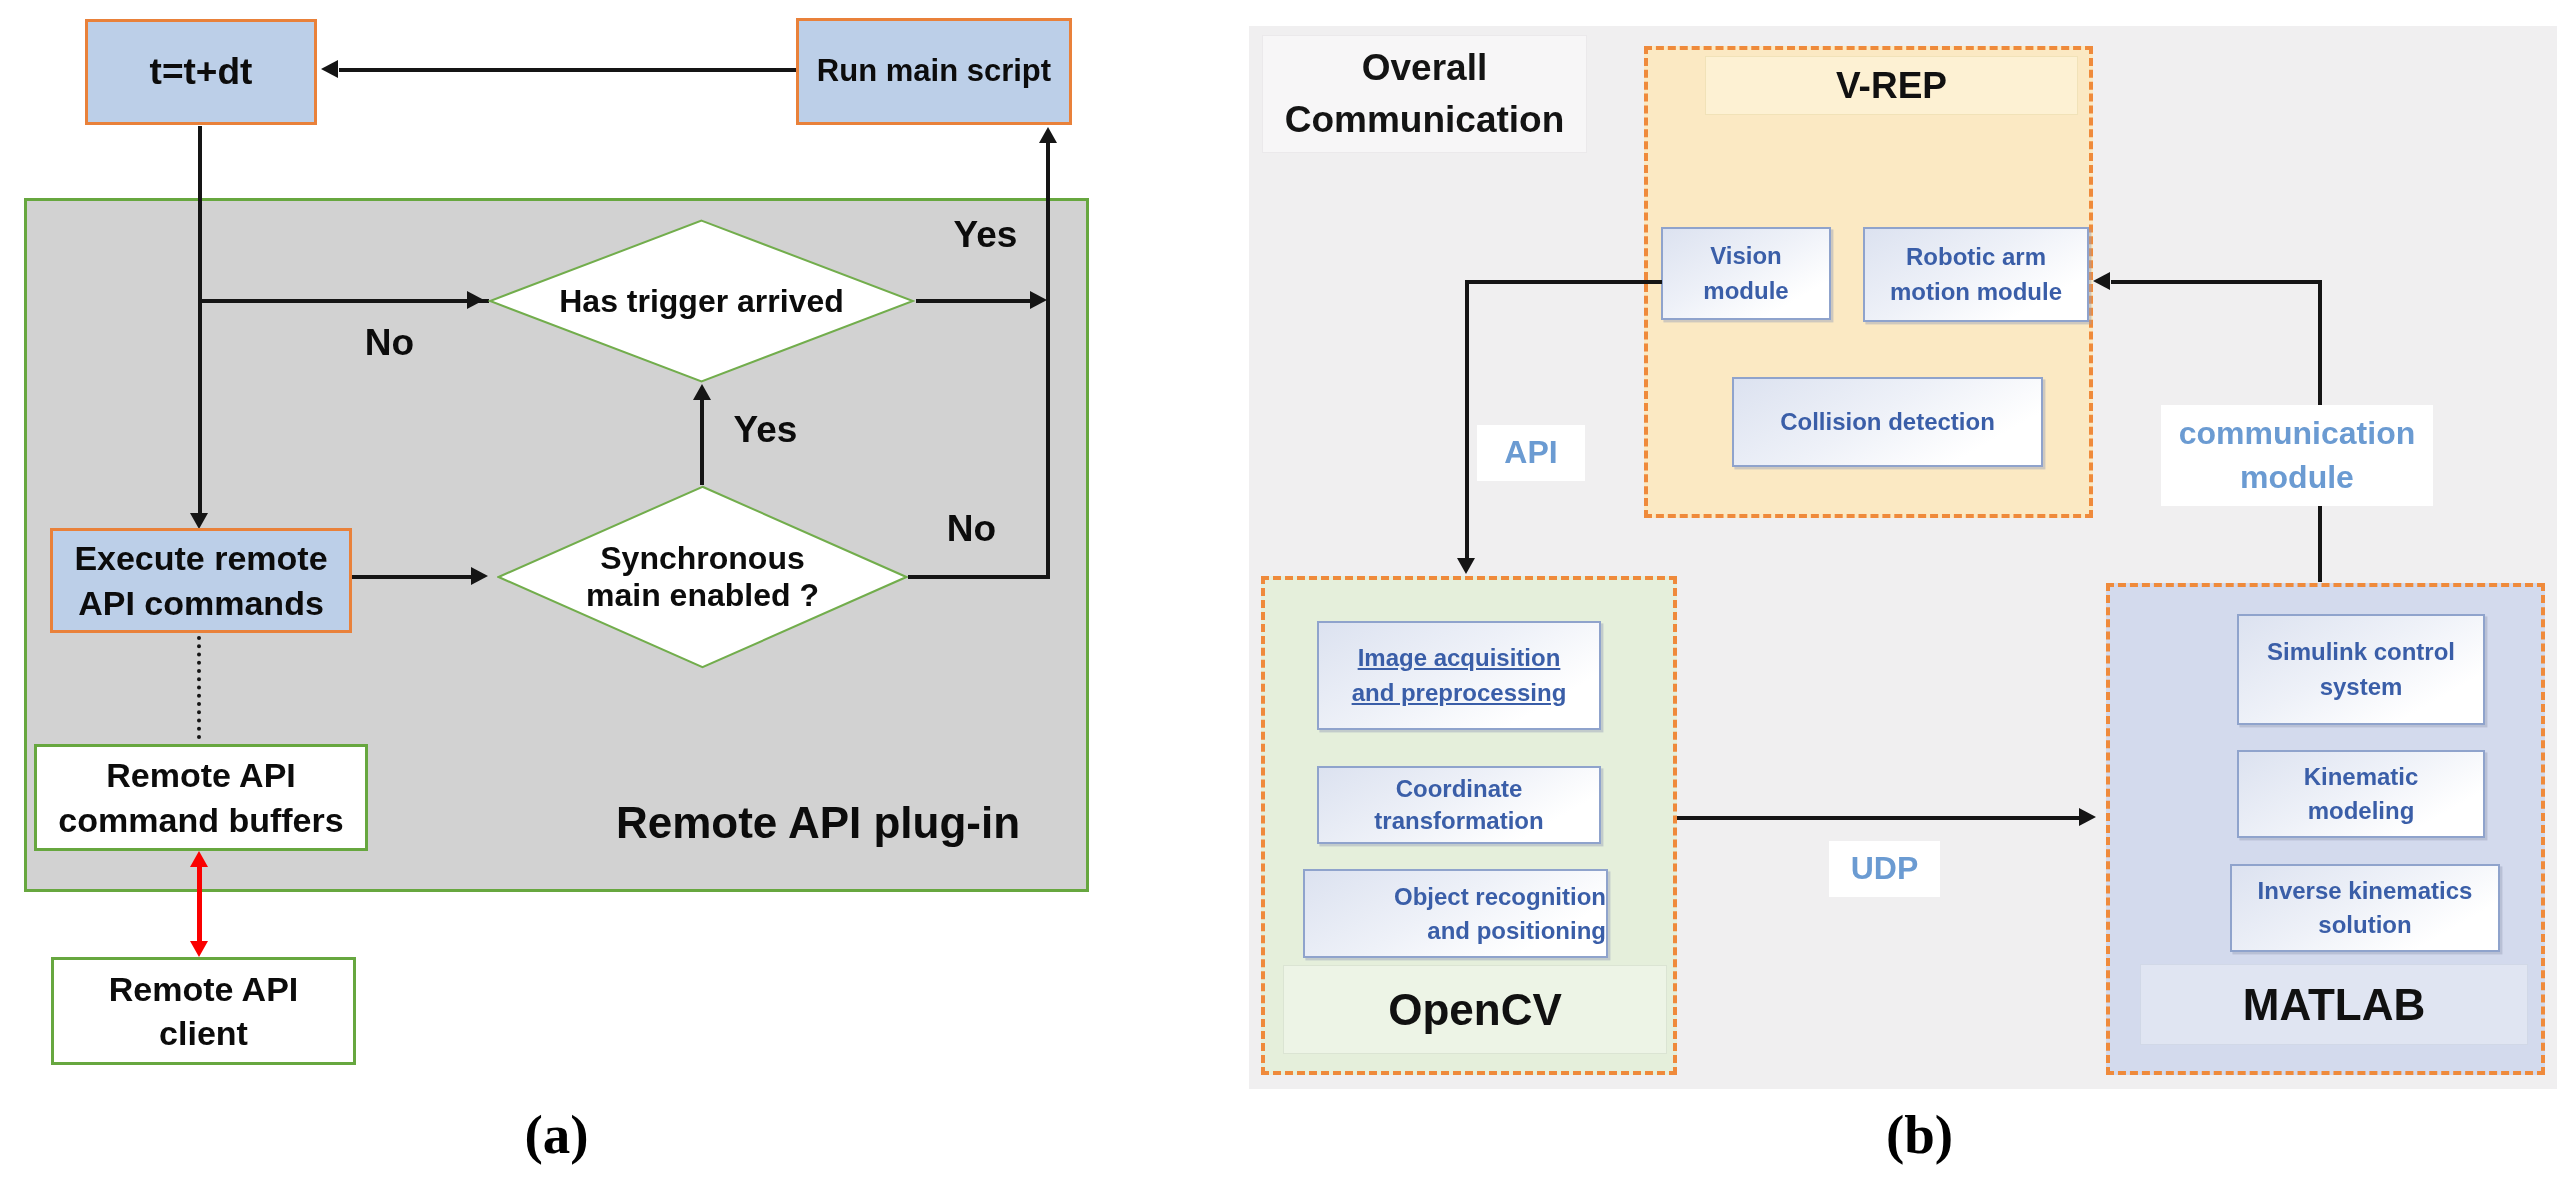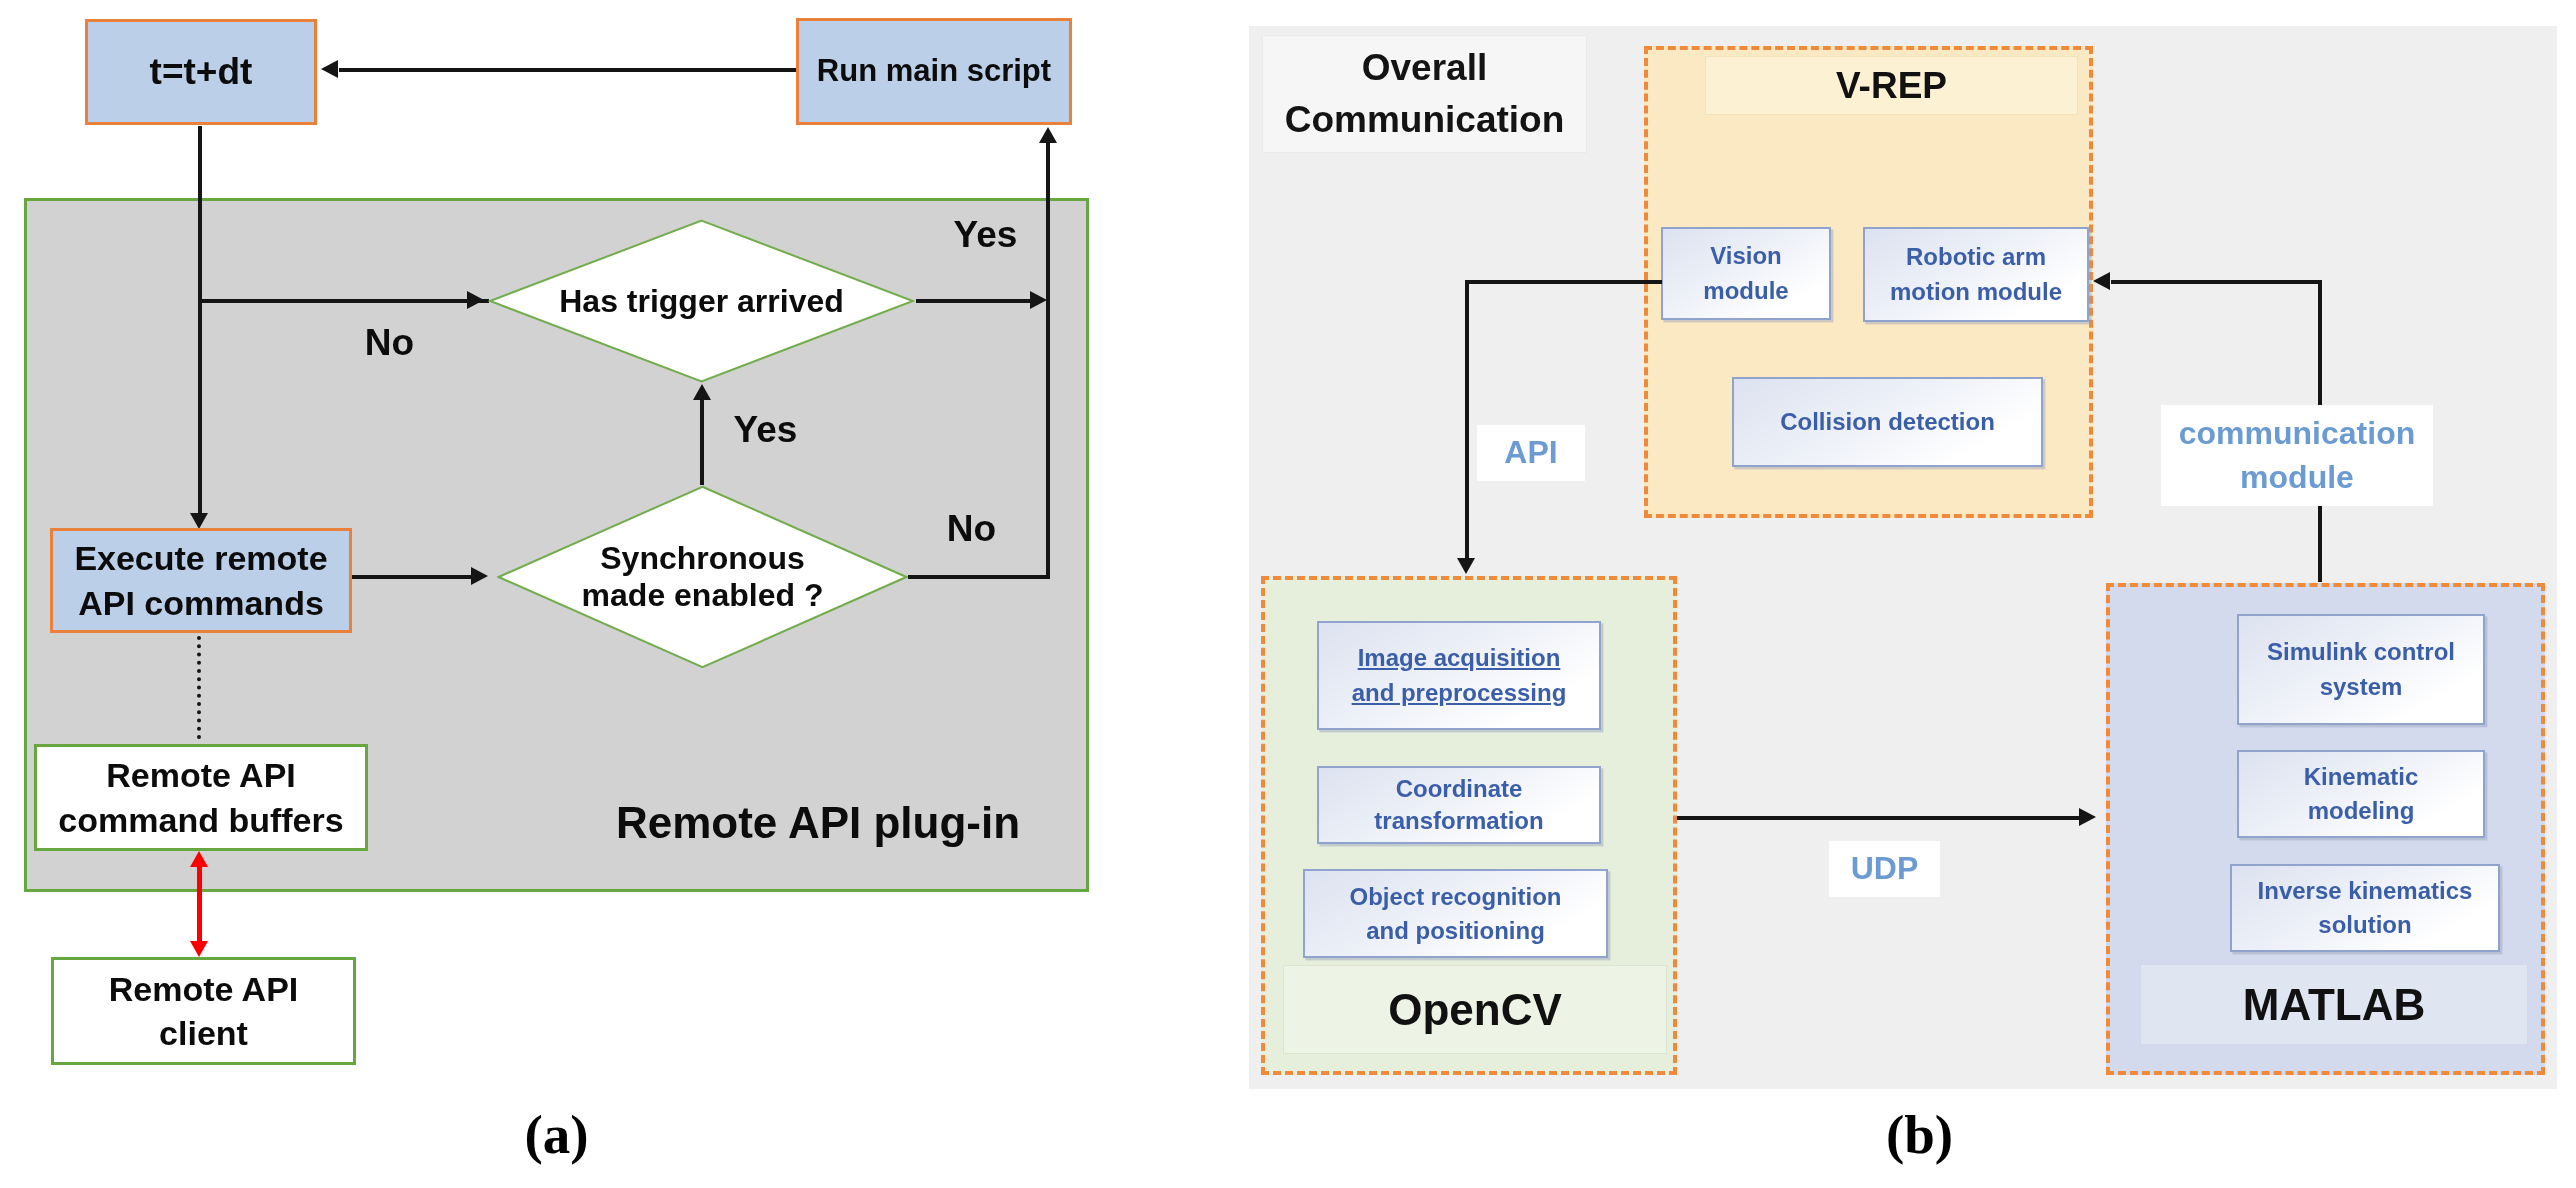--- a/index.html
+++ b/index.html
@@ -104,7 +104,7 @@
     </svg>
     <div class="diamond-txt" style="left:497px;top:485px;width:411px;height:184px;font-size:32px;">
       <span>Synchronous</span>
-      <span>made enabled ?</span>
+      <span>main enabled ?</span>
     </div>
 
     <div class="lbl" style="left:717px;top:409px;width:97px;font-size:37px;">Yes</div>

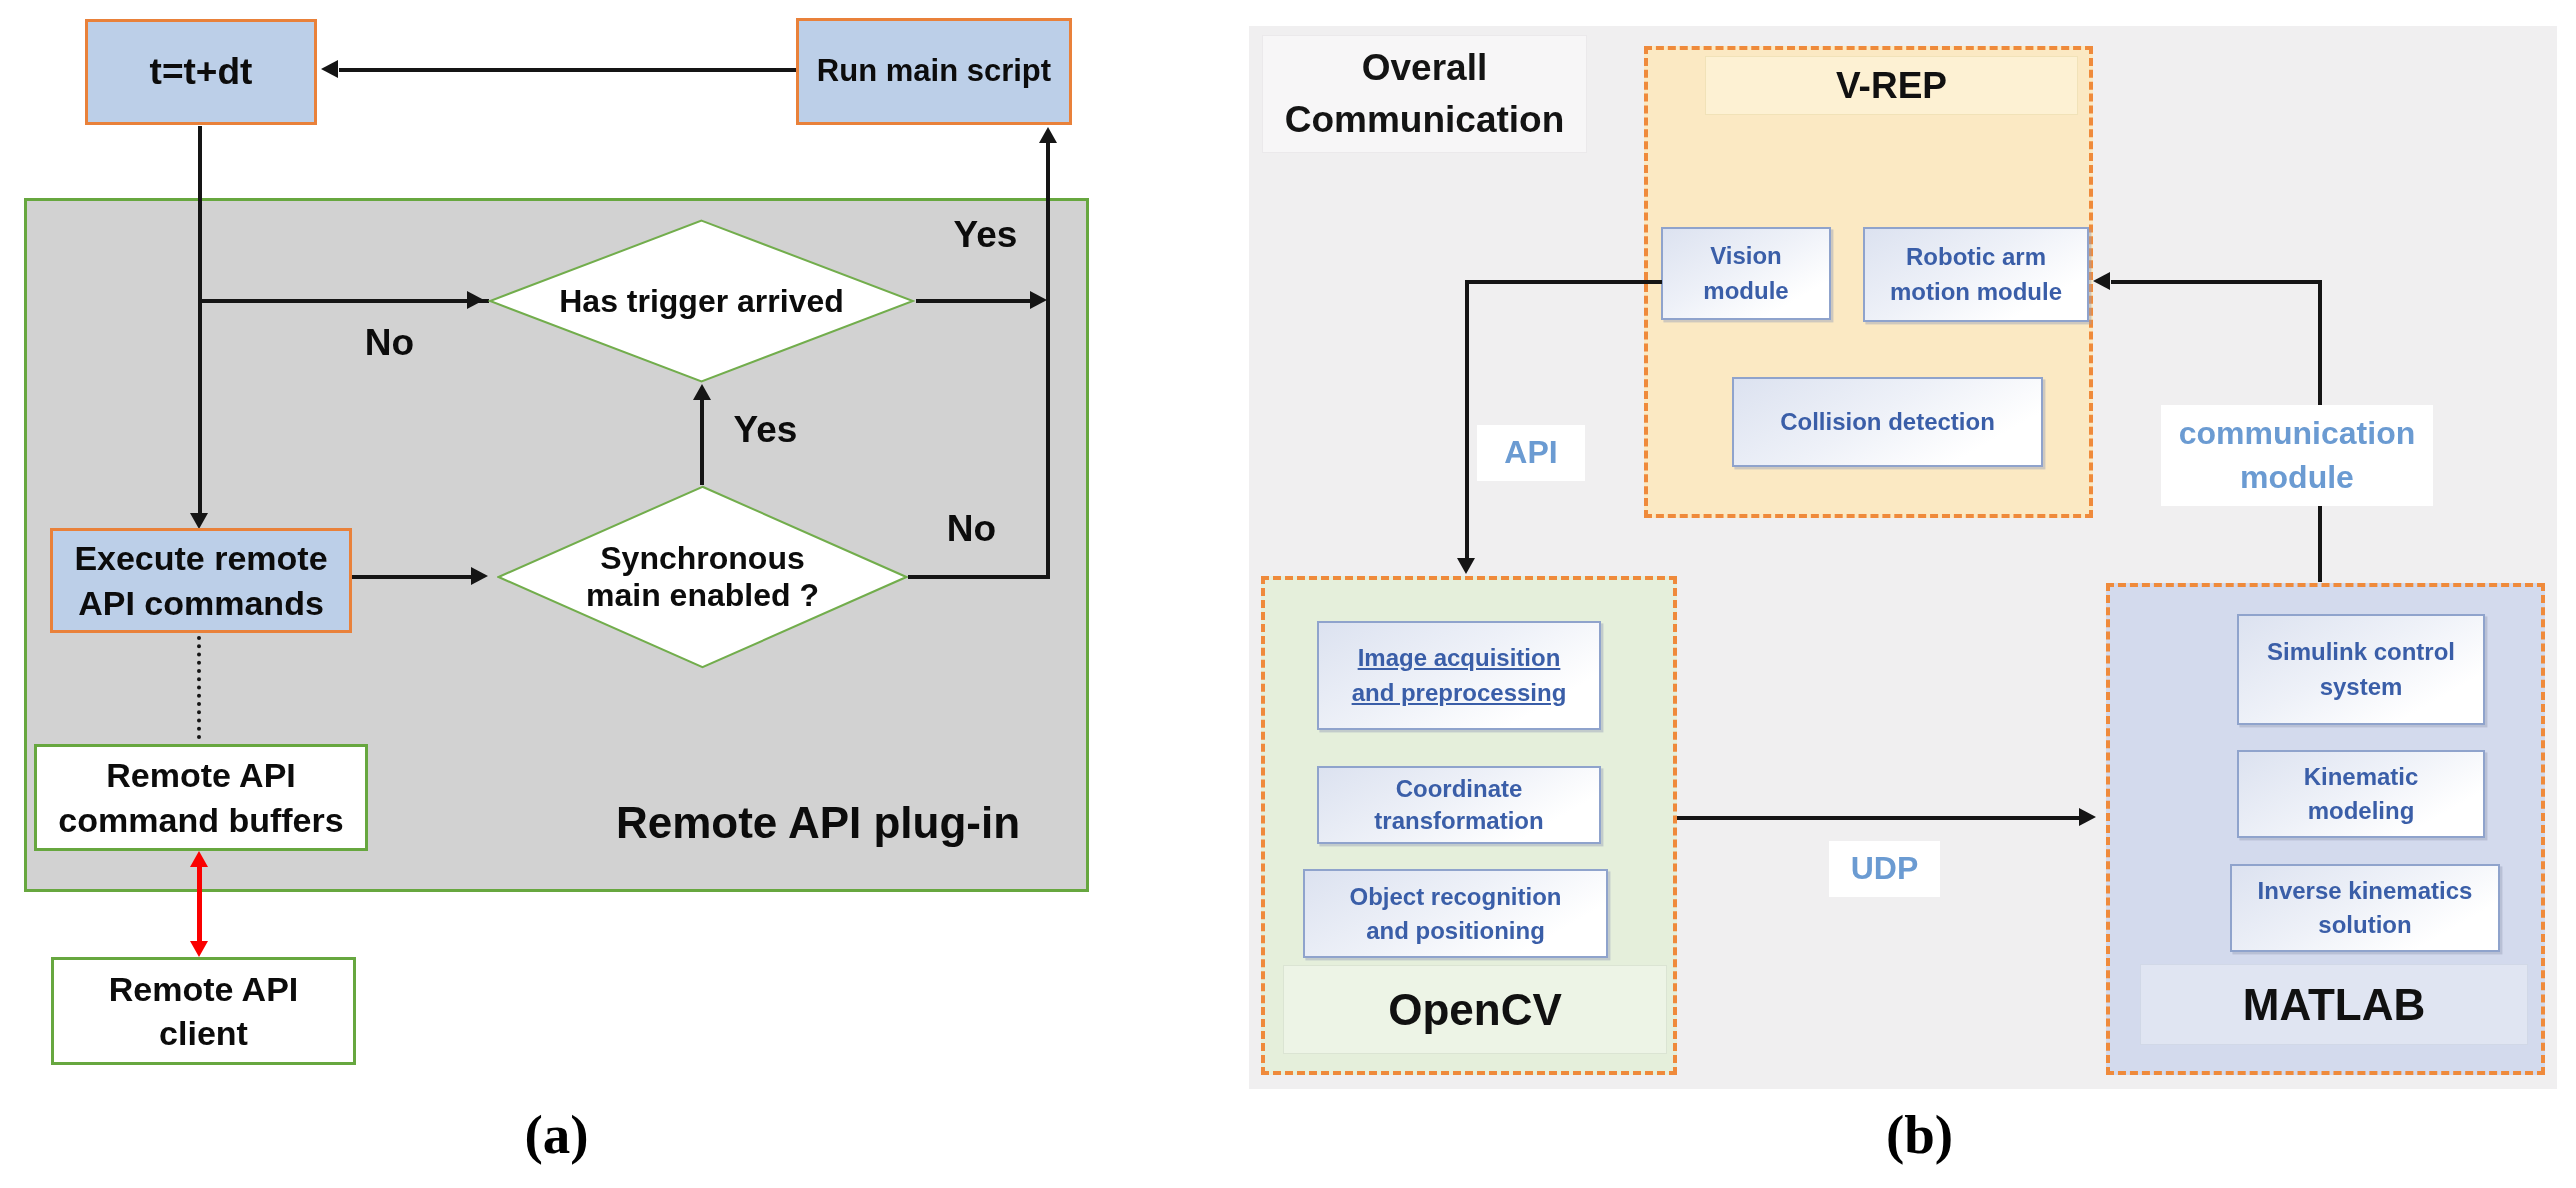--- a/index.html
+++ b/index.html
@@ -184,7 +184,7 @@
       <span>Coordinate</span>
       <span>transformation</span>
     </div>
-    <div class="mod" style="left:1303px;top:869px;width:305px;height:89px;line-height:1.4;">
+    <div class="mod" style="left:1303px;top:869px;width:305px;height:89px;line-height:1.4;align-items:flex-end;">
       <span>Object recognition</span>
       <span>and positioning</span>
     </div>

